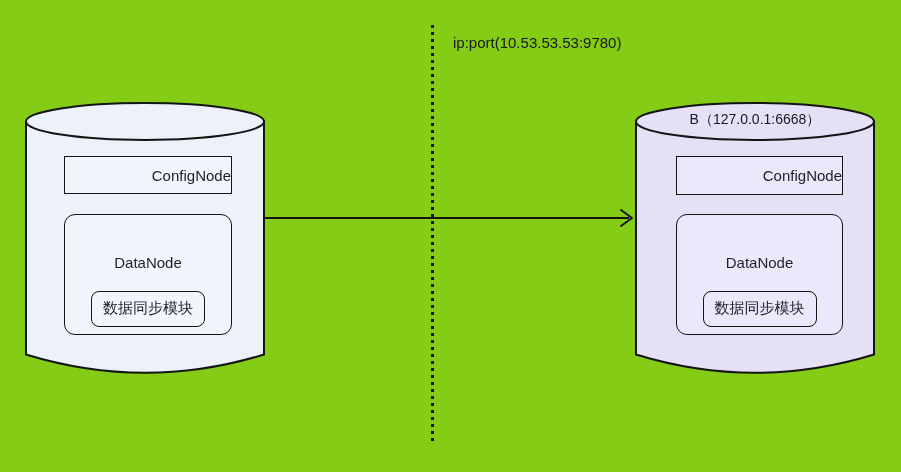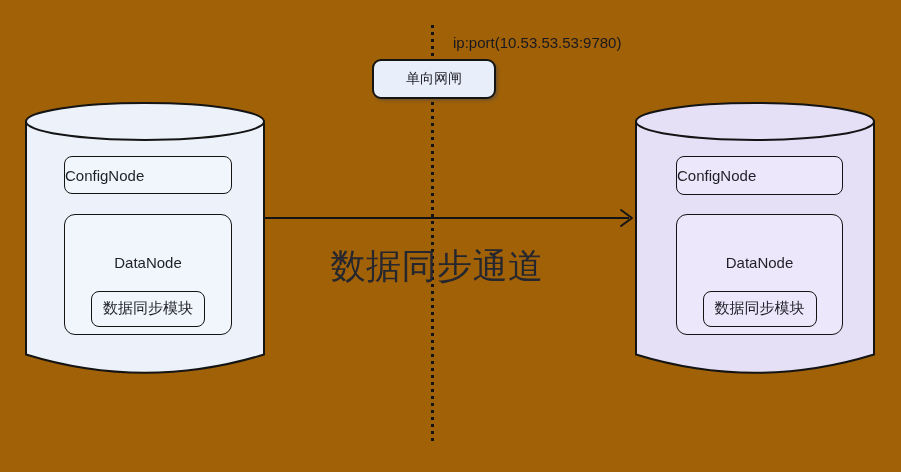--- a/index.html
+++ b/index.html
@@ -4,7 +4,7 @@
 <style>
   html,body { margin:0; padding:0; background:#ffffff; }
   .canvas {
-    position:relative; width:901px; height:472px; background:#a16207;
+    position:relative; width:901px; height:472px; background:#84cc16;
     font-family:"Liberation Sans","DejaVu Sans",sans-serif;
     color:#1f1f28; overflow:hidden;
   }

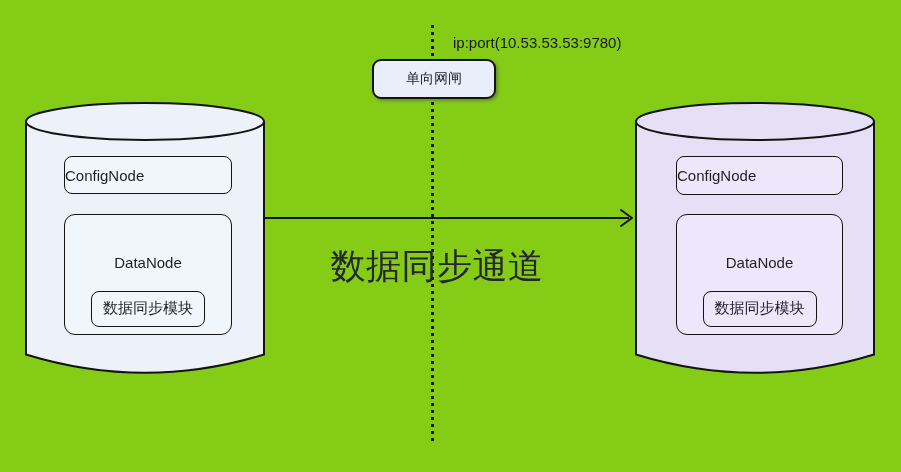--- a/index.html
+++ b/index.html
@@ -76,9 +76,6 @@
 
   <div class="ipport">ip:port(10.53.53.53:9780)</div>
 
-  <div class="gateway">
-    <span>单向网闸</span>
-  </div>
 
   <svg class="cyl cyl-a" width="242" height="274" viewBox="0 0 242 274">
     <path d="M2 20.5 L2 253.5 Q121 290 240 253.5 L240 20.5 Z" stroke="#141414" stroke-width="2" fill="#EDF2FA"></path>

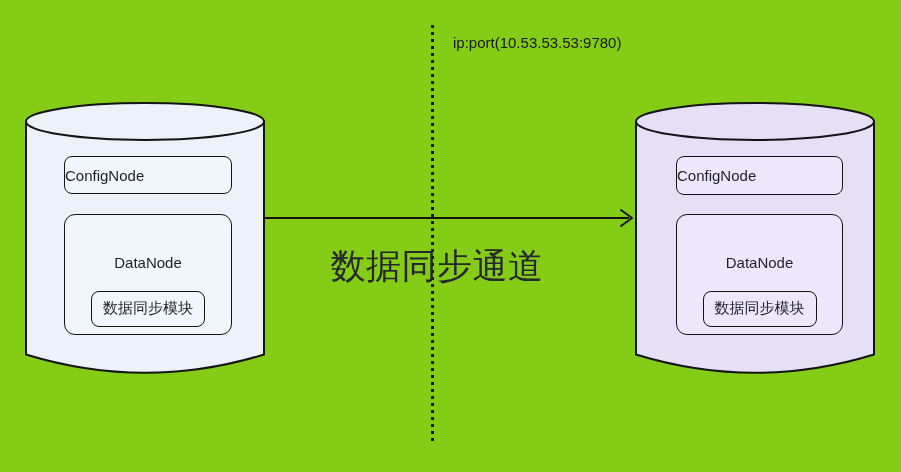--- a/index.html
+++ b/index.html
@@ -97,6 +97,7 @@
     <path d="M2 20.5 L2 253.5 Q121 290 240 253.5 L240 20.5 Z" stroke="#141414" stroke-width="2" fill="#E6E0F7"></path>
     <ellipse cx="121" cy="20.5" rx="119" ry="18.5" stroke="#141414" stroke-width="2" fill="#E6E0F7"></ellipse>
   </svg>
+  <div class="cyl-title title-b">B（127.0.0.1:6668）</div>
 
   <div class="inner-box box-b config-b">
     <span>ConfigNode</span>

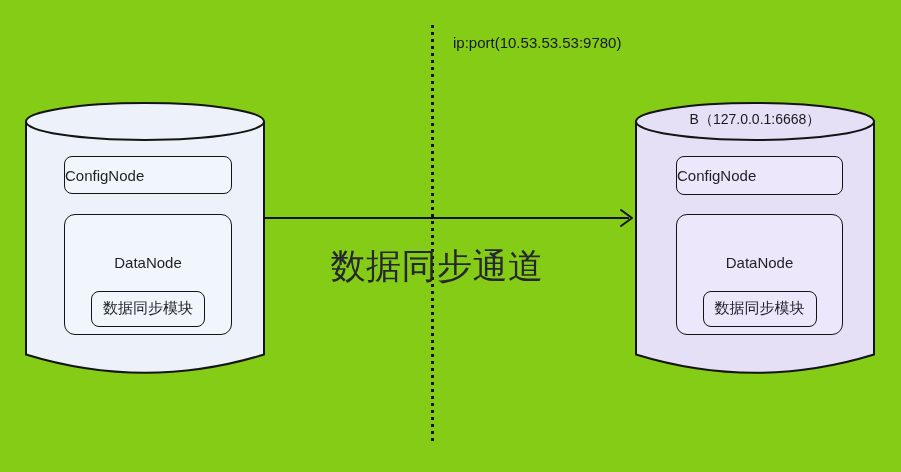--- a/index.html
+++ b/index.html
@@ -46,8 +46,8 @@
   .title-b { left:634px; }
   
   .inner-box {
-    position:absolute; border:1.6px solid #141414; border-radius:8px;
-    display:flex; align-items:center; justify-content:flex-start;
+    position:absolute; border:1.6px solid #141414; border-radius:0;
+    display:flex; align-items:center; justify-content:flex-end;
     font-size:15px; z-index:2; box-sizing:border-box;
   }
   .box-a { background:#F1F5FC; }

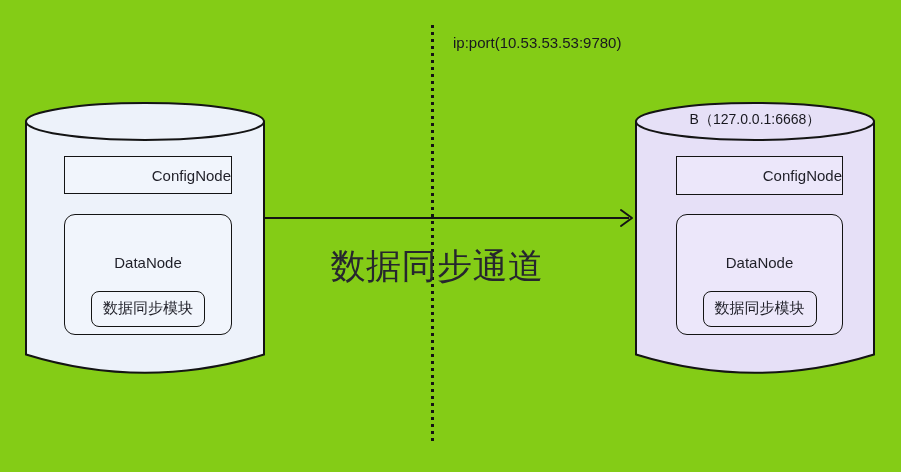--- a/index.html
+++ b/index.html
@@ -115,7 +115,6 @@
     <polyline points="361,5 372,13 361,21" fill="none" stroke="#141414" stroke-width="2" stroke-linecap="round" stroke-linejoin="round"></polyline>
   </svg>
 
-  <div class="channel-label">数据同步通道</div>
 
 </div>
 

